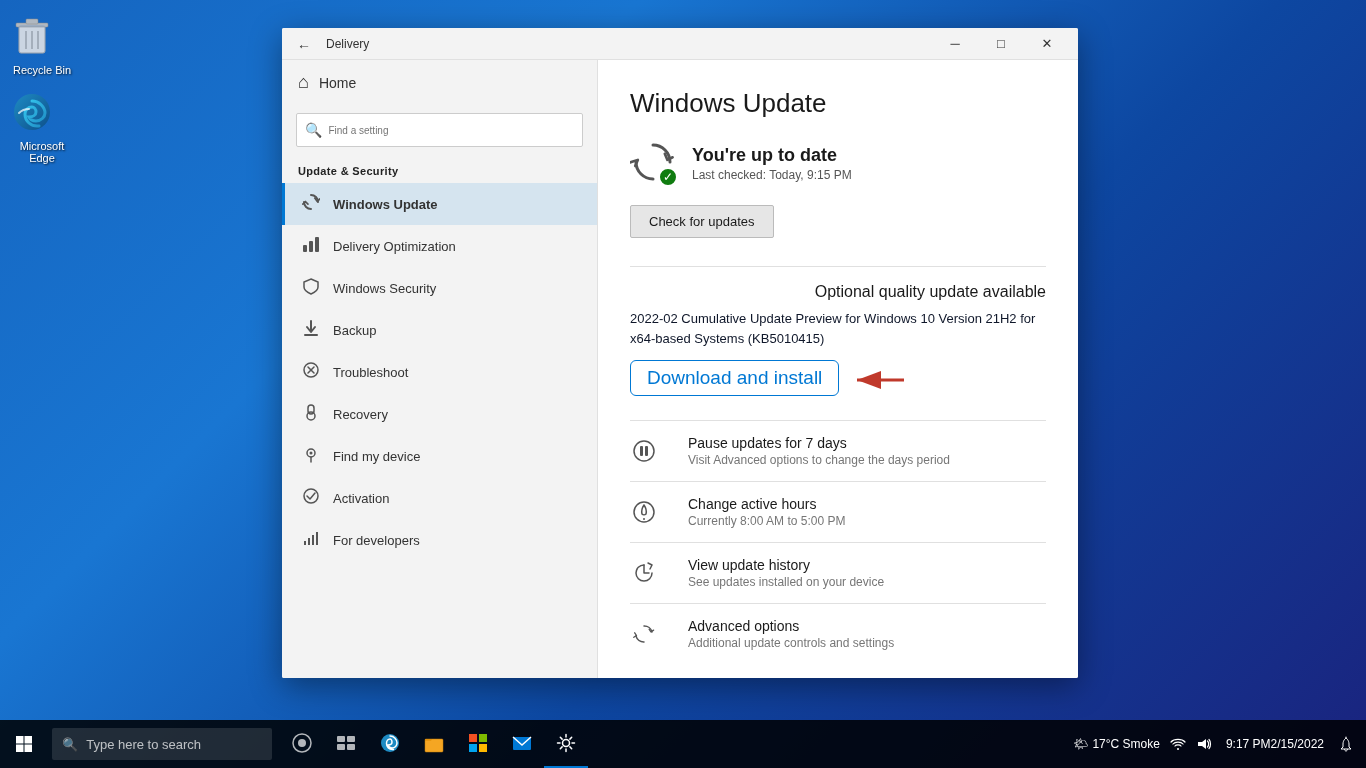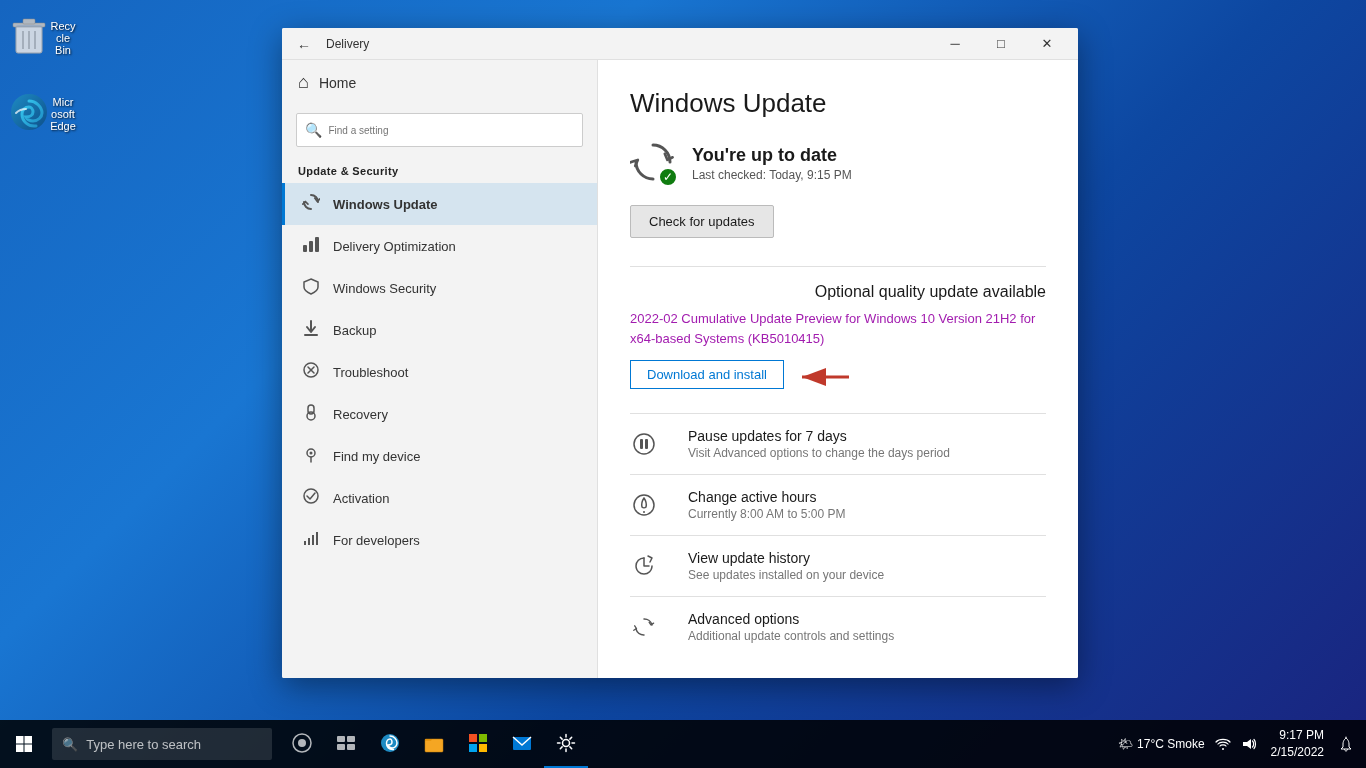--- a/index.html
+++ b/index.html
@@ -24,7 +24,7 @@
     .desktop-icon {
       position: absolute;
       display: flex;
-      align-items: center;
+      flex-direction: column;
       width: 76px;
       cursor: pointer;
       padding: 4px;

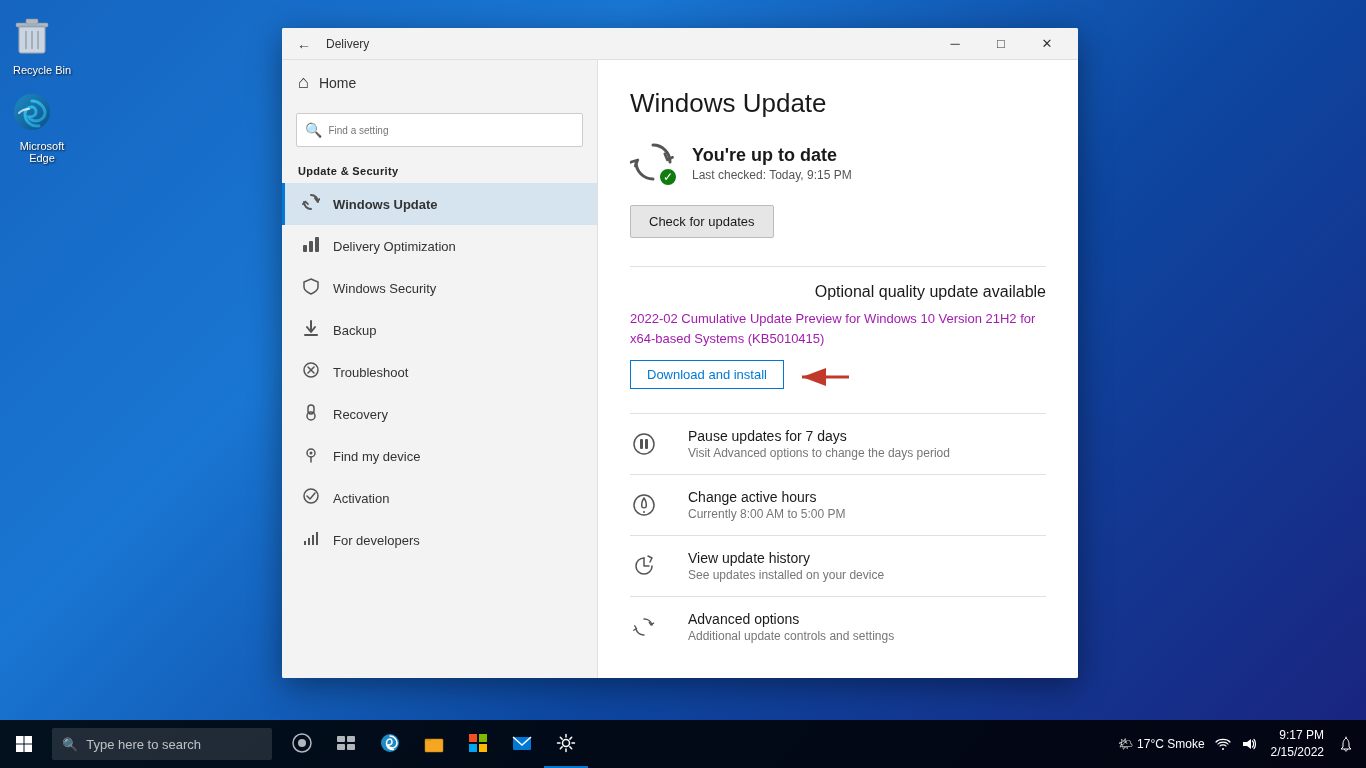--- a/index.html
+++ b/index.html
@@ -349,7 +349,7 @@
     }
     .optional-desc {
       font-size: 13px;
-      color: #a21caf;
+      color: #0f172a;
       margin-bottom: 12px;
       line-height: 1.5;
     }

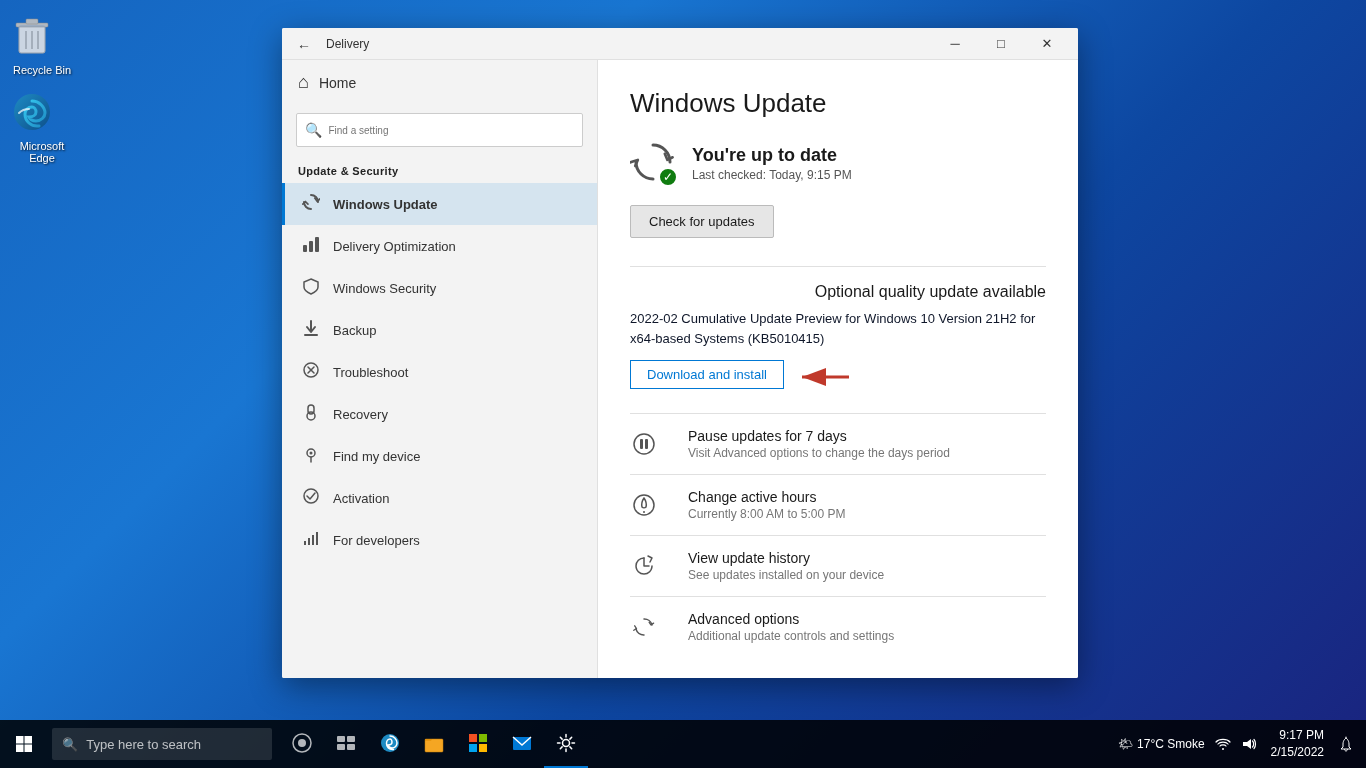--- a/index.html
+++ b/index.html
@@ -358,9 +358,9 @@
       border: 1px solid #0078d4;
       color: #0078d4;
       padding: 6px 16px;
-      font-size: 13px;
-      cursor: pointer;
-      border-radius: 0;
+      font-size: 19px;
+      cursor: pointer;
+      border-radius: 6px;
       margin-bottom: 4px;
     }
 

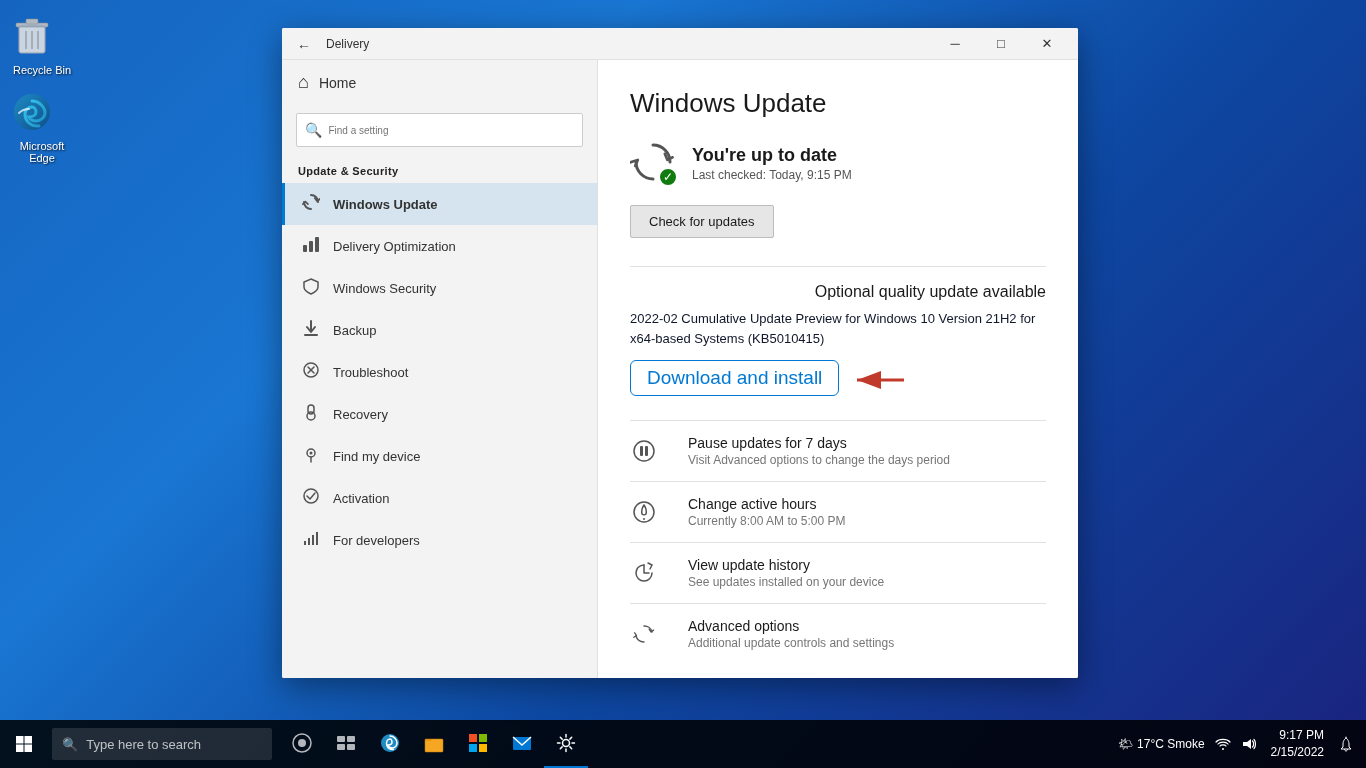--- a/index.html
+++ b/index.html
@@ -125,7 +125,6 @@
     }
     .taskbar-clock {
       display: flex;
-      flex-direction: column;
       align-items: flex-end;
       color: white;
       font-size: 12px;

